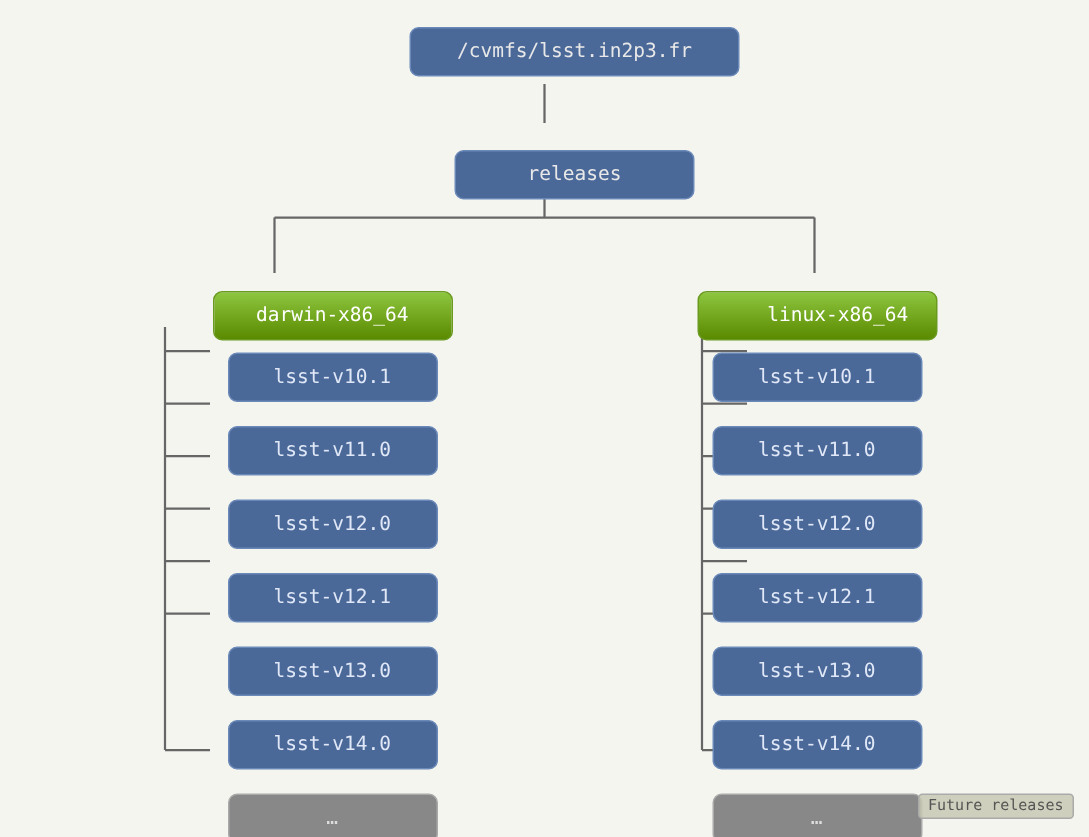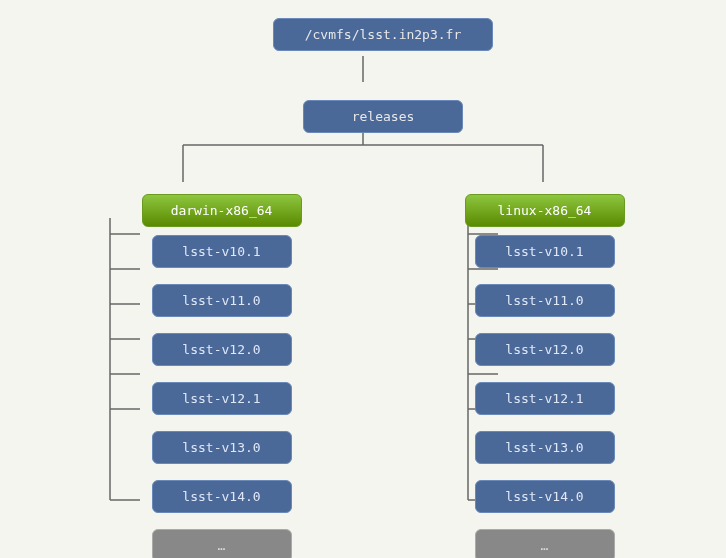--- a/index.html
+++ b/index.html
@@ -59,6 +59,7 @@
       border: 1.5px solid #6a9a20;
       min-width: 160px;
       color: #fff;
+      text-align: right;
     }
 
     .node-version {

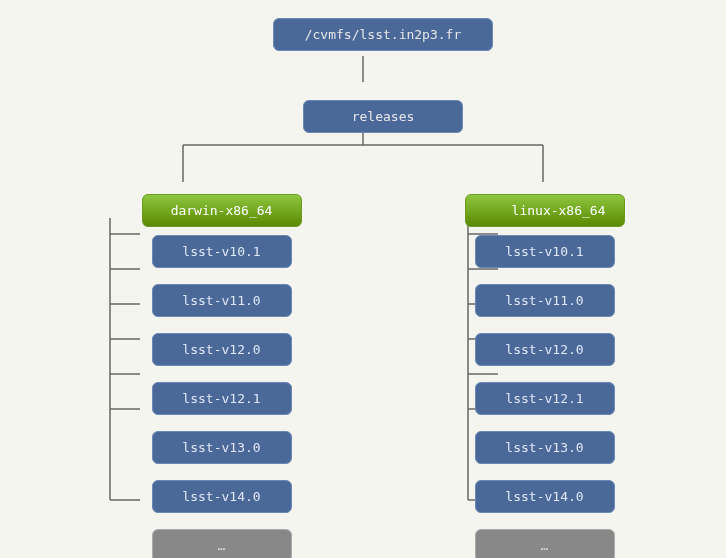--- a/index.html
+++ b/index.html
@@ -253,6 +253,9 @@
     </div>
   </div>
 
+  <div class="future-badge">
+    <span>Future releases</span>
+  </div>
 
 </div>
 

